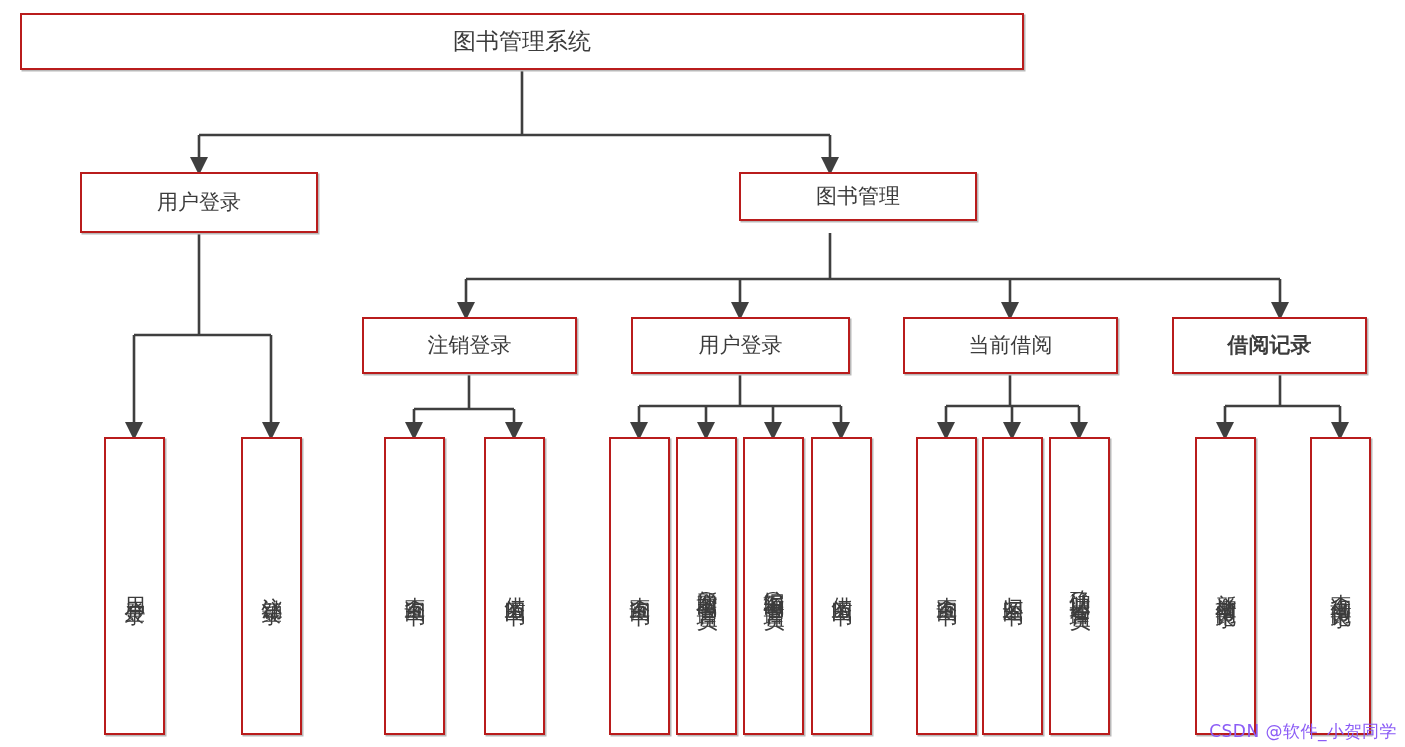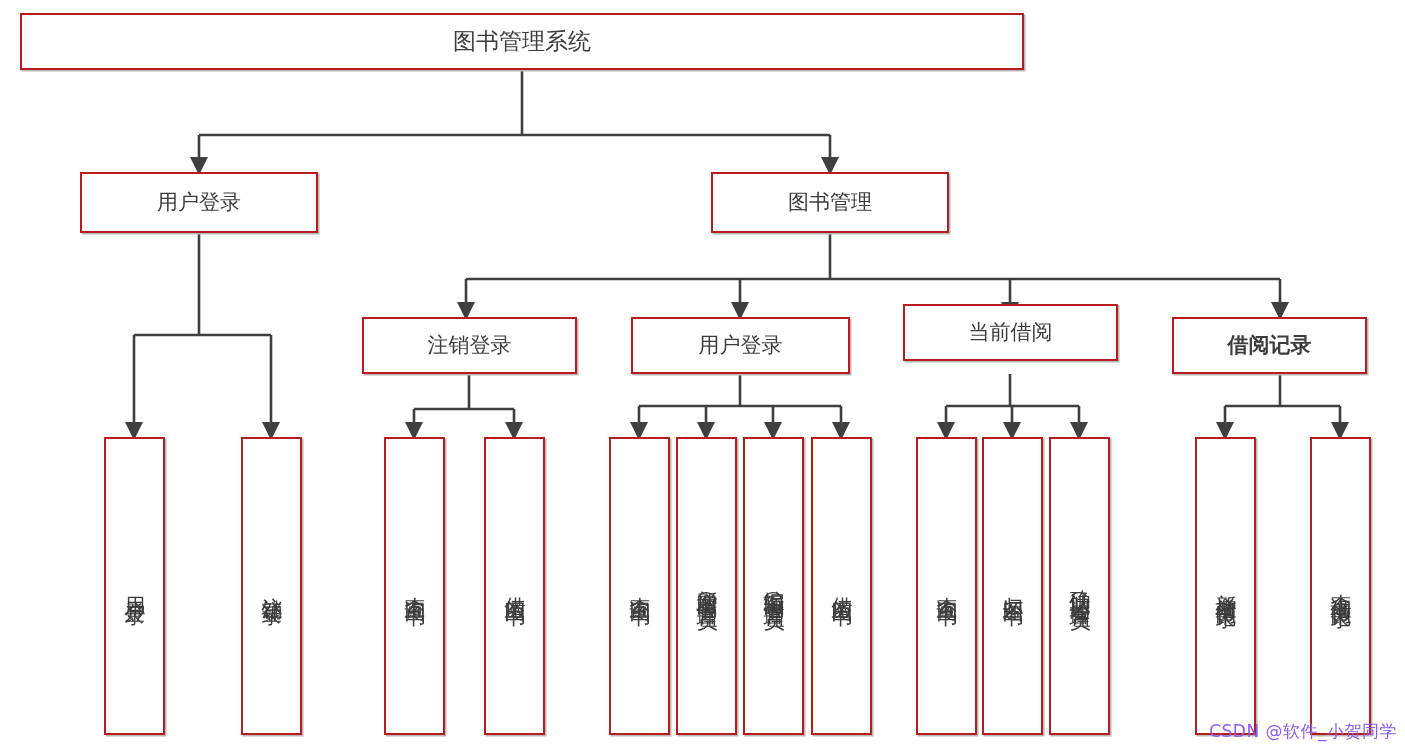--- a/index.html
+++ b/index.html
@@ -147,7 +147,7 @@
     <span class="label">用户登录</span>
   </div>
 
-  <div class="node branch" style="left:711px; top:172px; width:238px; height:61px;">
+  <div class="node branch" style="left:739px; top:172px; width:238px; height:49px;">
     <span class="label">图书管理</span>
   </div>
 

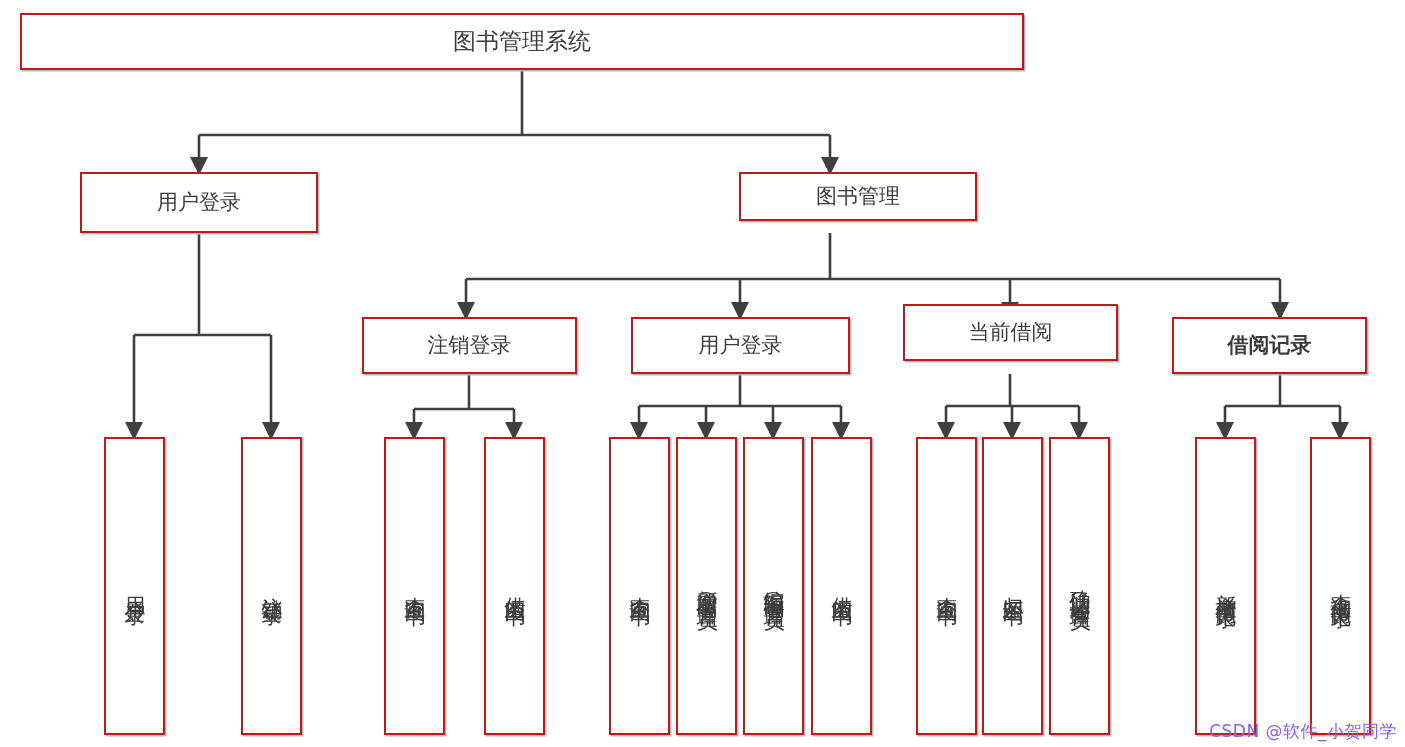--- a/index.html
+++ b/index.html
@@ -159,7 +159,7 @@
     <span class="label">用户登录</span>
   </div>
 
-  <div class="node branch" style="left:903px; top:304px; width:215px; height:57px;">
+  <div class="node branch" style="left:903px; top:317px; width:215px; height:57px;">
     <span class="label">当前借阅</span>
   </div>
 

